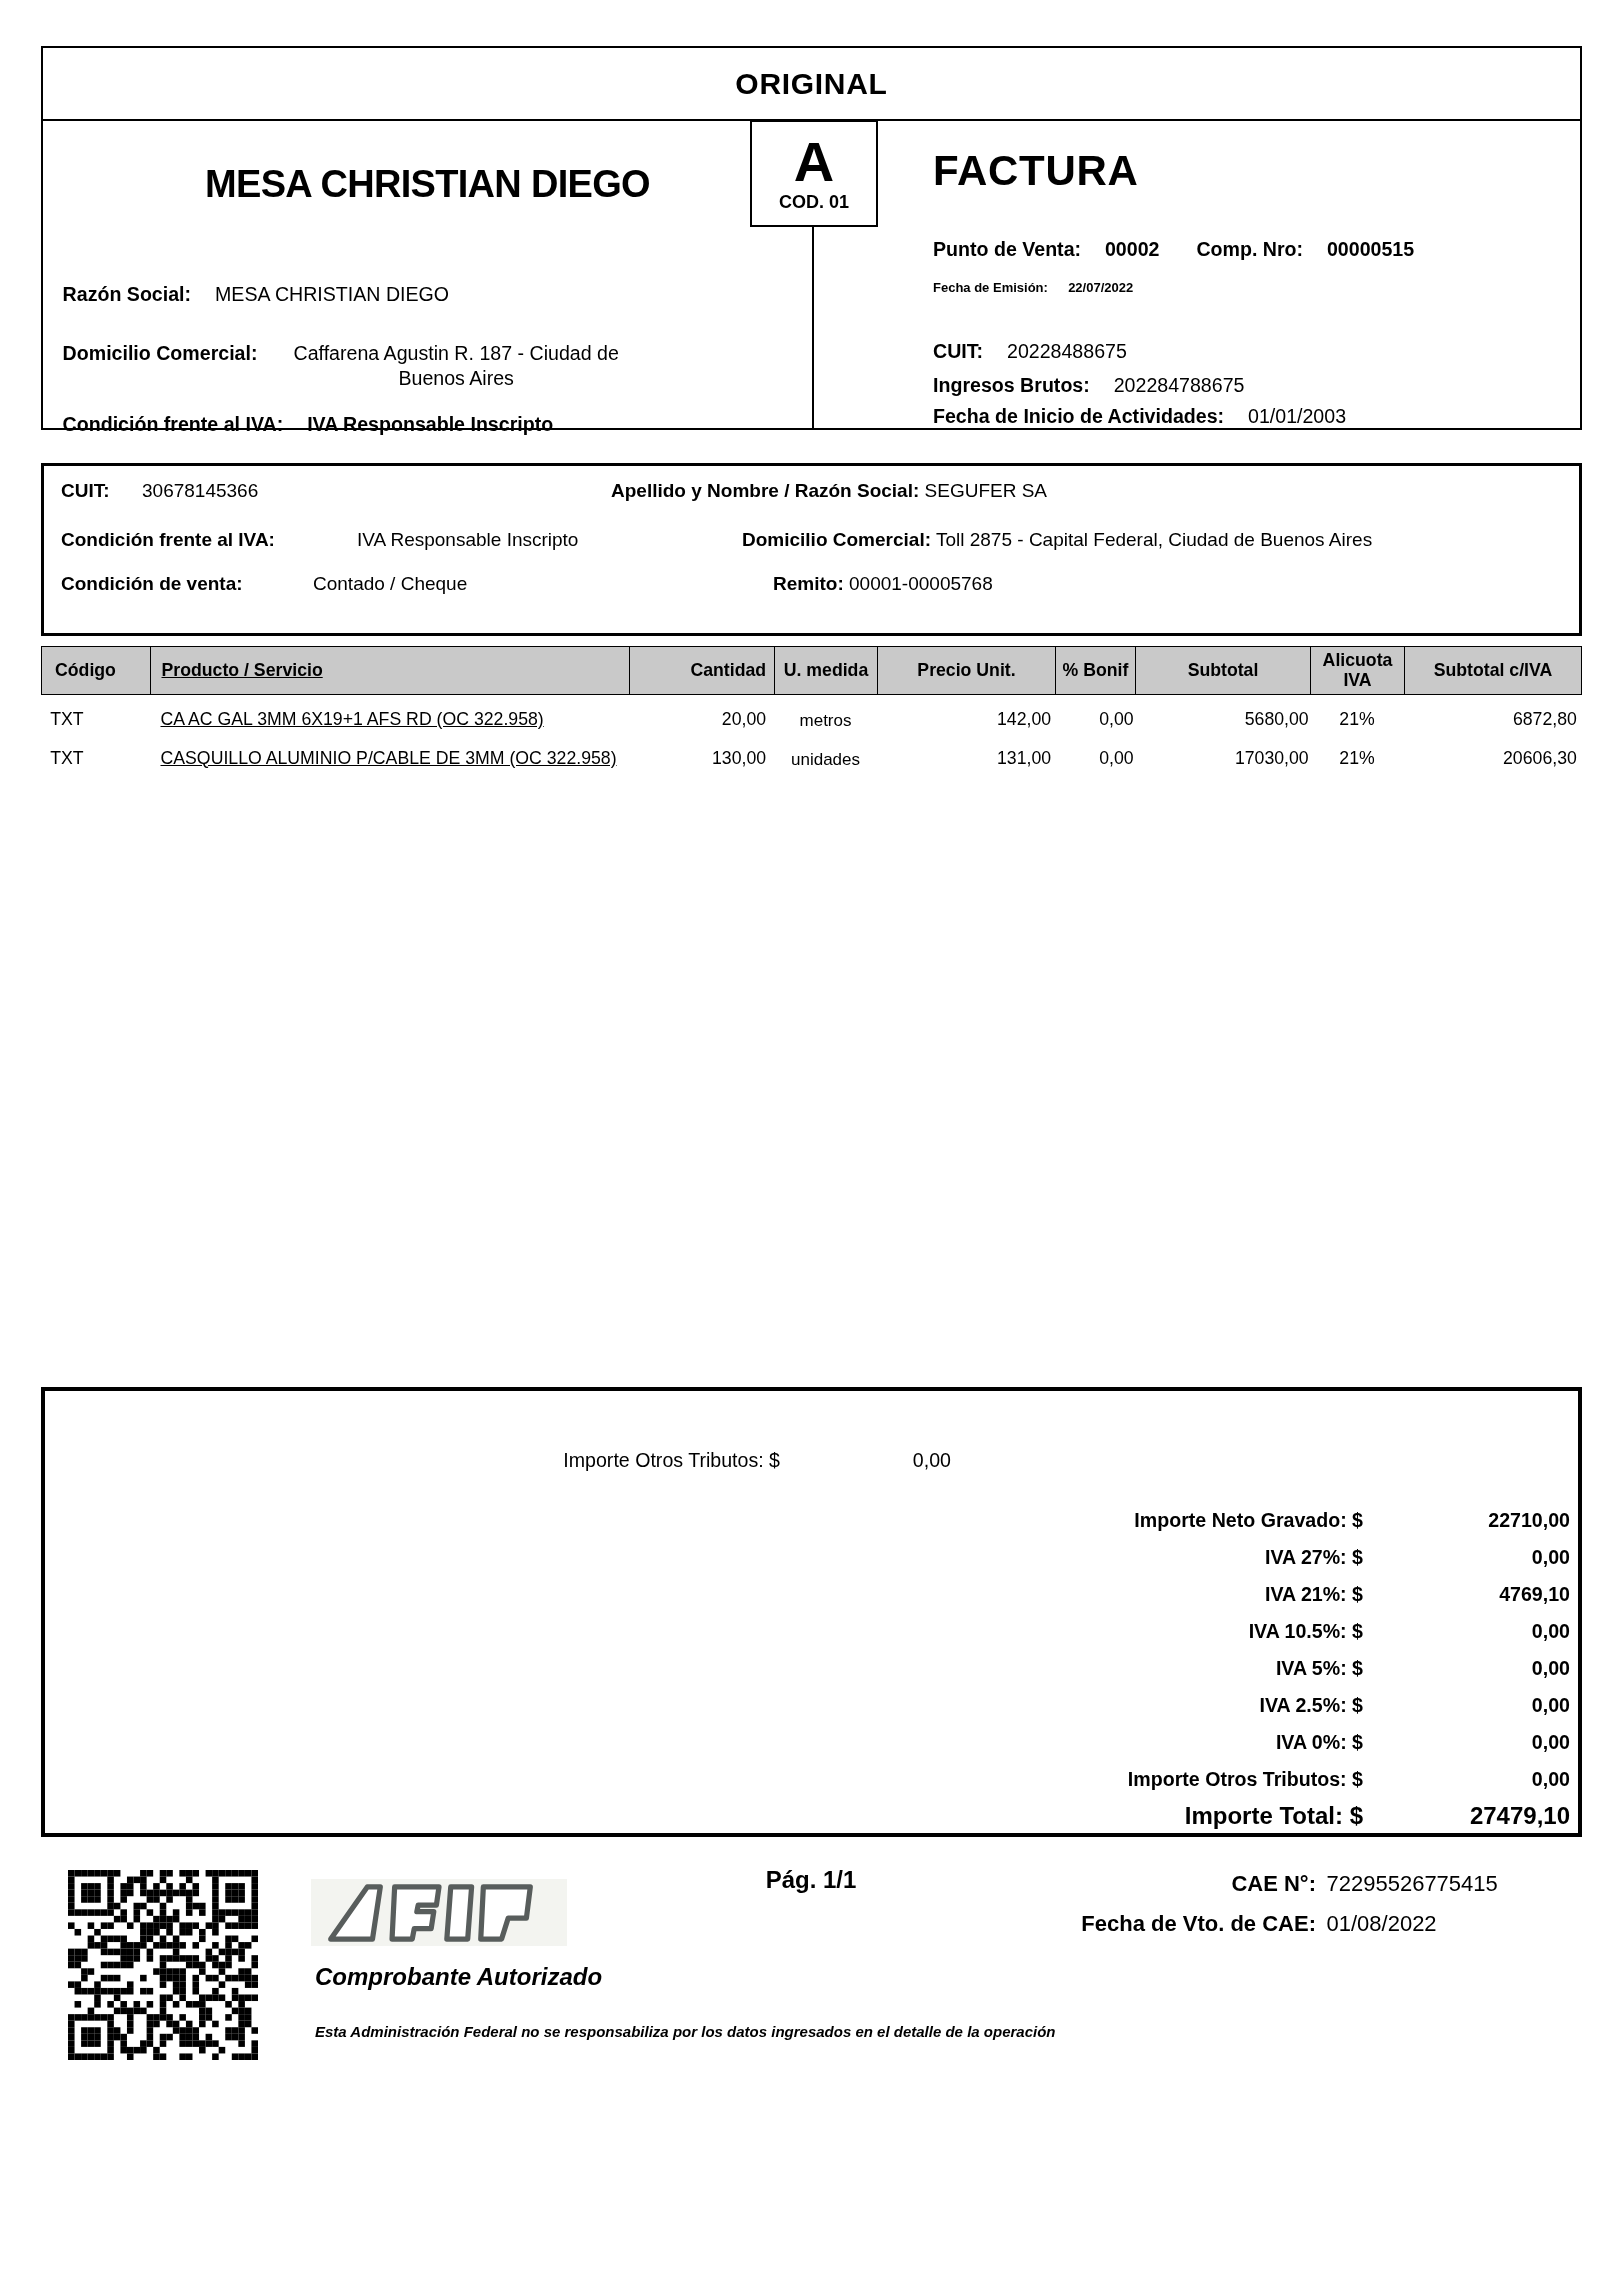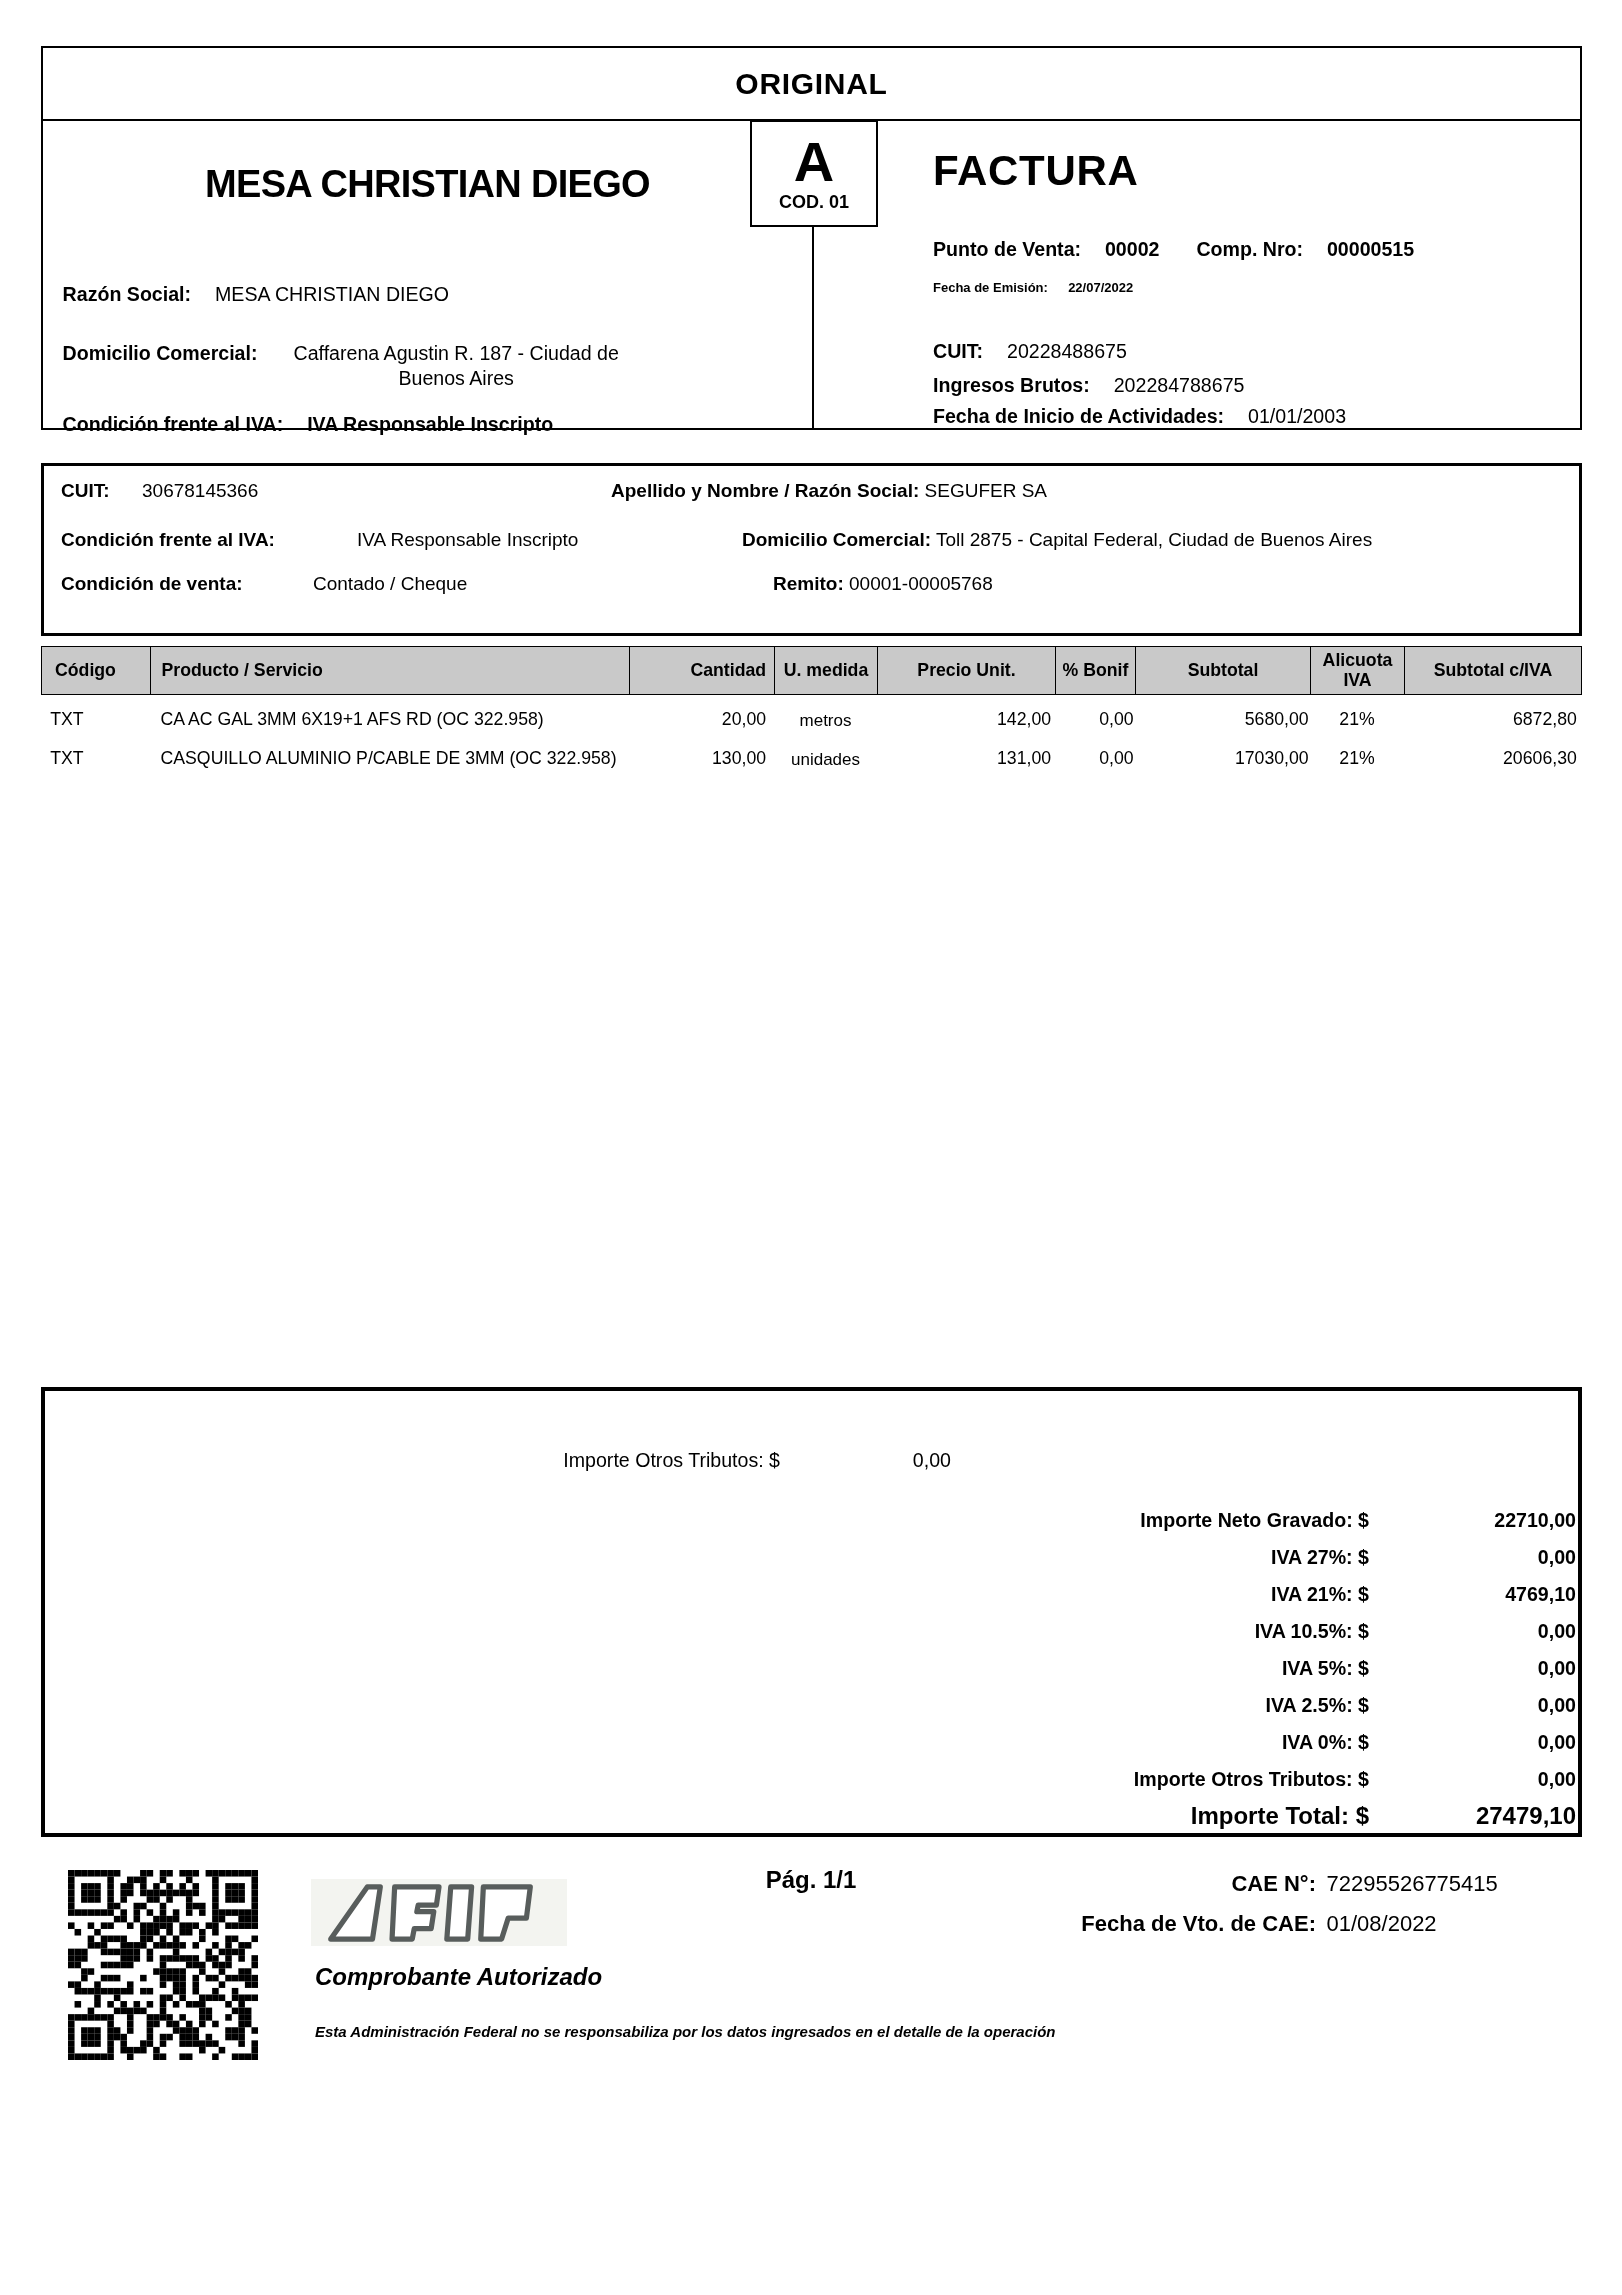--- a/index.html
+++ b/index.html
@@ -54,7 +54,7 @@
   .al{justify-content:flex-start;text-align:left;}
   .ac{justify-content:center;text-align:center;}
   .ar{justify-content:flex-end;text-align:right;}
-  .pl14{padding-left:9.2px;}.pl16{padding-left:10.5px;}.pl20{padding-left:13px;}
+  .pl14{padding-left:9.2px;}.pl16{padding-left:10.5px;text-decoration:underline;}.pl20{padding-left:13px;}
   .pr2{padding-right:1.3px;}.pr6{padding-right:3.9px;}.pr8{padding-right:5.2px;}.pr12{padding-right:7.9px;}.pr16{padding-right:10.5px;}
   .tbody{margin-top:13px;}
   .trow{display:flex;align-items:flex-start;font-size:17.7px;line-height:23px;margin-bottom:14.4px;}

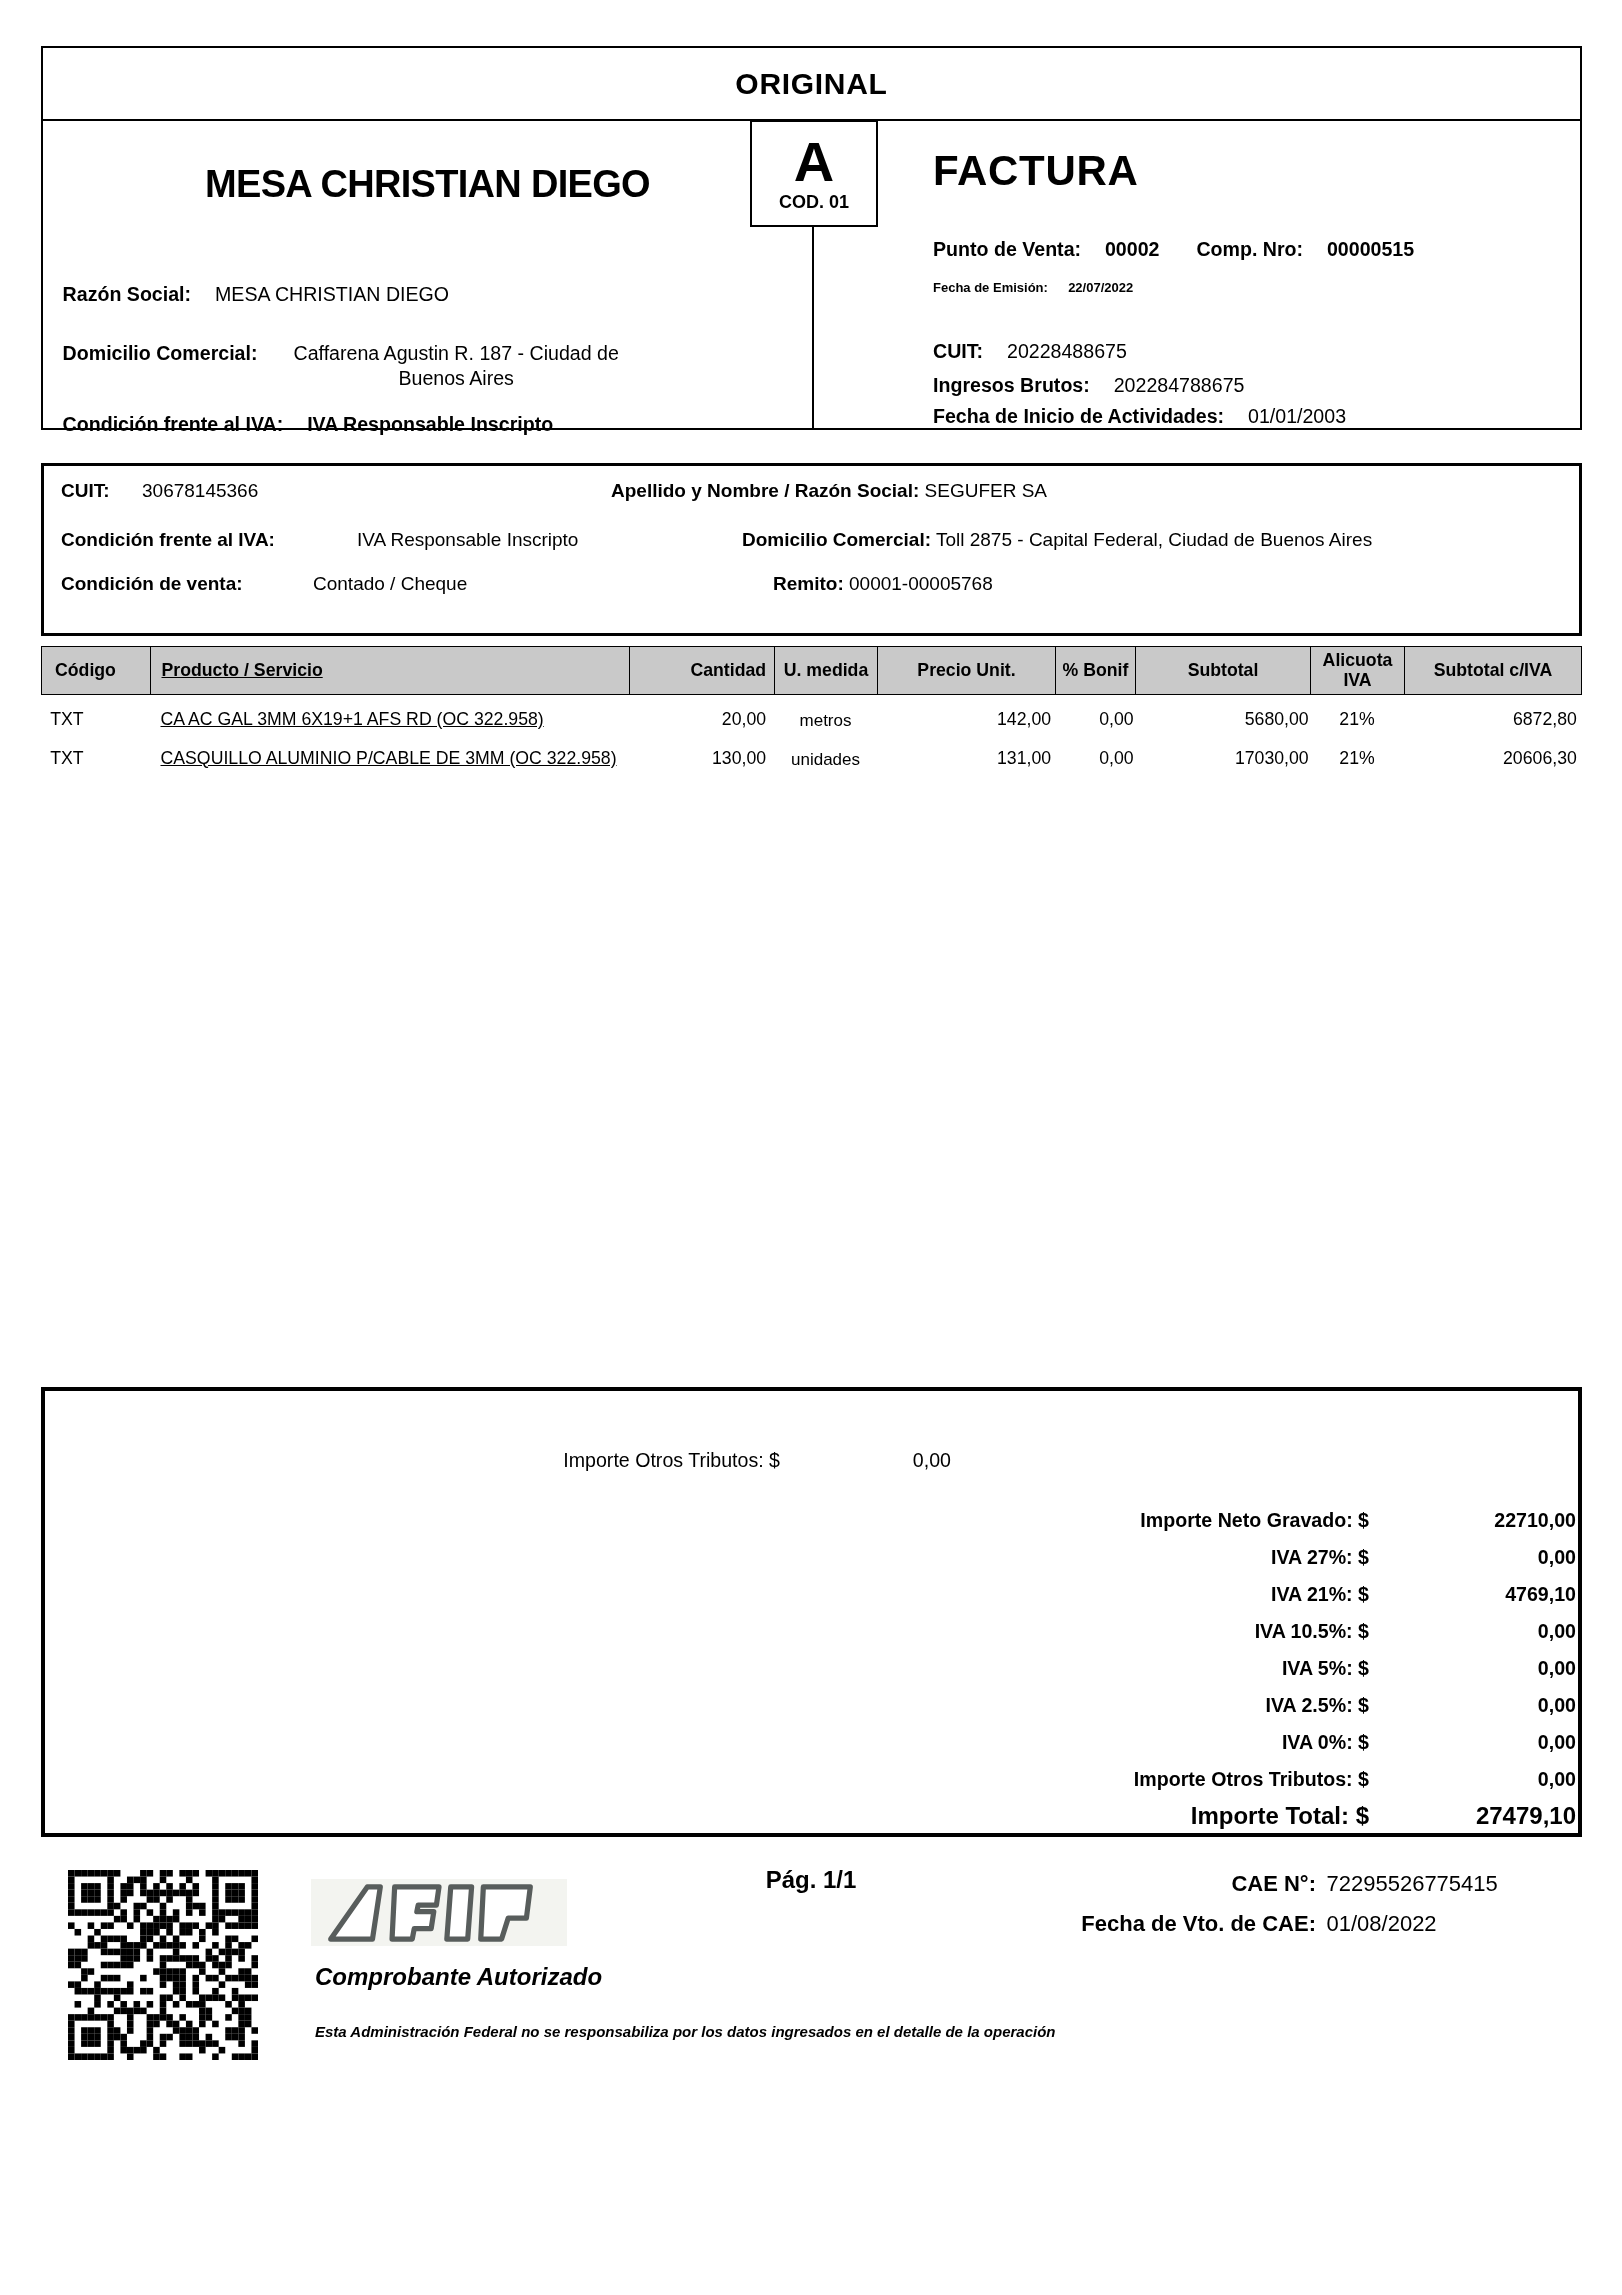--- a/index.html
+++ b/index.html
@@ -65,7 +65,7 @@
   #totals-box{left:41px;top:1387px;width:1541px;height:450px;border:4.6px solid #000;box-sizing:border-box;}
   #tributos-top-label{position:absolute;left:0;top:58px;width:735px;text-align:right;font-size:19.6px;}
   #tributos-top-value{position:absolute;left:735px;top:58px;width:171px;text-align:right;font-size:19.6px;}
-  #totals-rows{position:absolute;top:110px;left:0;right:2px;}
+  #totals-rows{position:absolute;top:110px;left:0;right:8px;}
   .total-row{position:relative;height:37px;font-size:19.6px;font-weight:bold;}
   .total-row .lbl{position:absolute;right:207px;top:7.9px;white-space:nowrap;}
   .total-row .val{position:absolute;right:0;top:7.9px;white-space:nowrap;}

